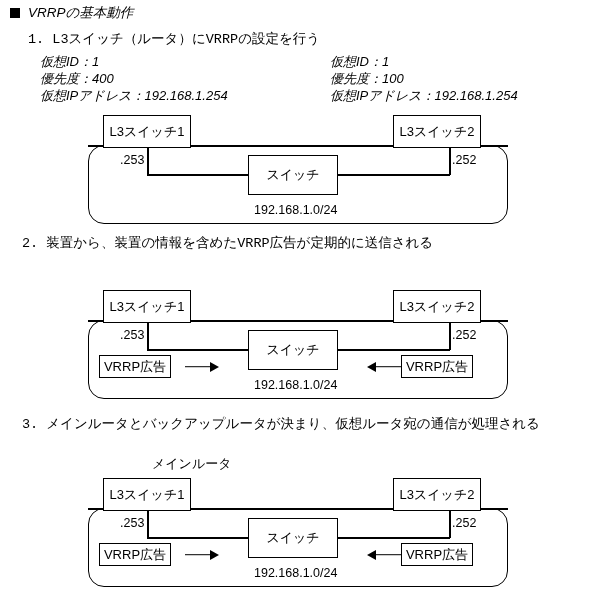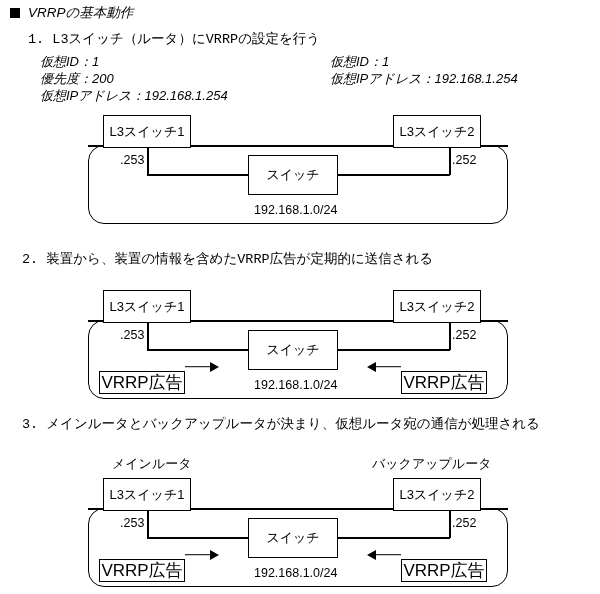--- a/index.html
+++ b/index.html
@@ -91,7 +91,7 @@
 
   <div class="spec" style="left:40px;top:53px;">
     <div>仮想ID：1</div>
-    <div>優先度：200</div>
+    <div>優先度：400</div>
     <div>仮想IPアドレス：192.168.1.254</div>
   </div>
 

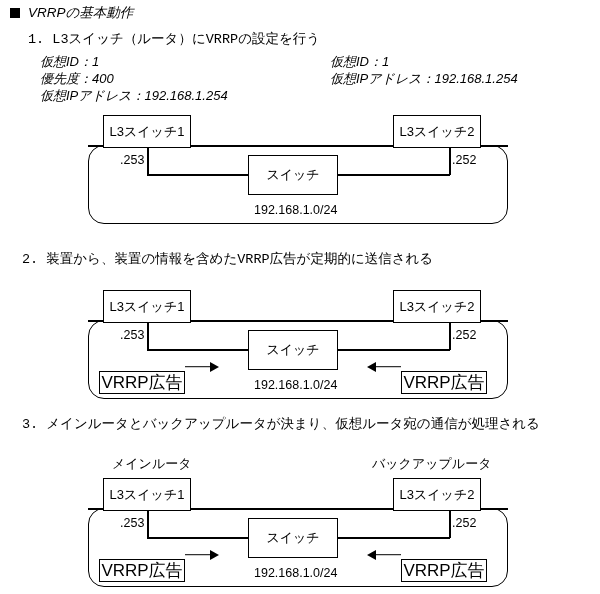--- a/index.html
+++ b/index.html
@@ -97,6 +97,7 @@
 
   <div class="spec" style="left:330px;top:53px;">
     <div>仮想ID：1</div>
+    <div>優先度：100</div>
     <div>仮想IPアドレス：192.168.1.254</div>
   </div>
 

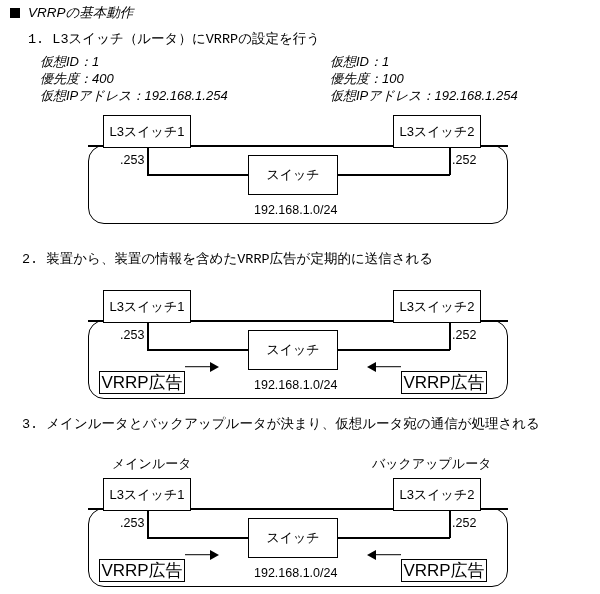--- a/index.html
+++ b/index.html
@@ -124,7 +124,7 @@
     <div class="subnet" style="left:254px;top:203px;">192.168.1.0/24</div>
   </div>
 
-  <div class="step" style="left:22px;top:250px;">2. 装置から、装置の情報を含めたVRRP広告が定期的に送信される</div>
+  <div class="step" style="left:22px;top:234px;">2. 装置から、装置の情報を含めたVRRP広告が定期的に送信される</div>
 
   <div class="diagram">
     <div class="lan" style="left:88px;top:320px;width:420px;height:79px;"></div>

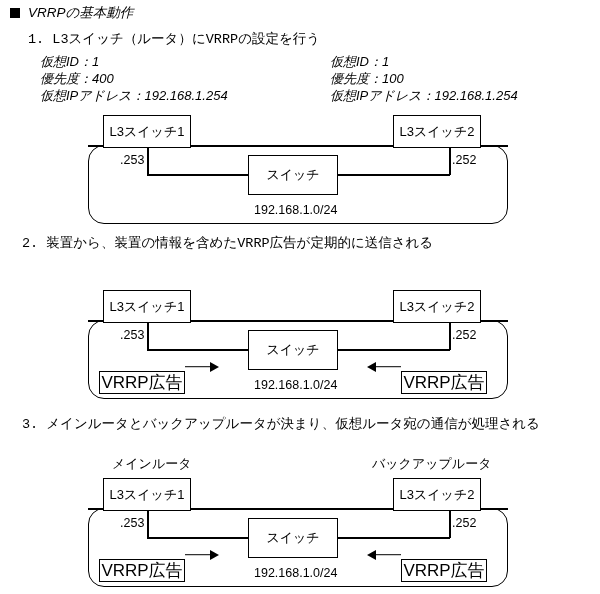--- a/index.html
+++ b/index.html
@@ -54,7 +54,7 @@
   }
   .box.l3{width:88px;height:33px;}
   .box.sw{width:90px;height:40px;}
-  .box.vrrp{width:86px;height:23px;font-size:17px;margin-top:16px;}
+  .box.vrrp{width:72px;height:23px;font-size:13px;}
 
   
   .ln{position:absolute;background:#000;z-index:2;}

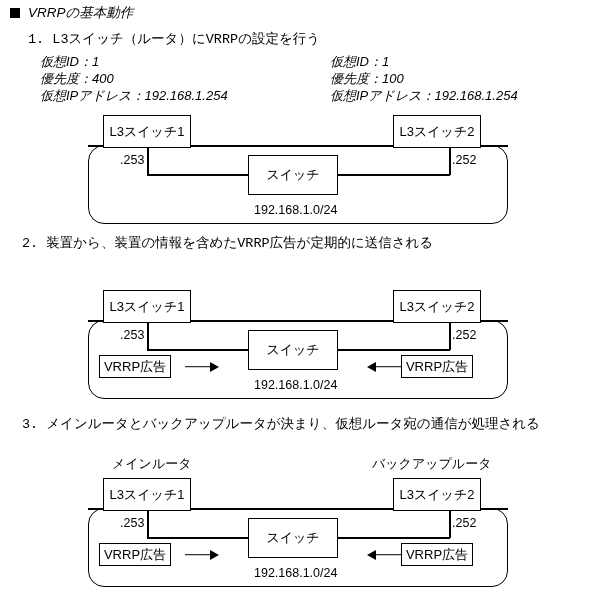--- a/index.html
+++ b/index.html
@@ -68,7 +68,7 @@
   .subnet{position:absolute;font-size:12.5px;white-space:nowrap;z-index:5;}
 
   
-  .role{position:absolute;font-size:13px;white-space:nowrap;}
+  .role{position:absolute;font-size:13px;white-space:nowrap;margin-left:40px;}
 
   
   .arrow{position:absolute;z-index:5;}

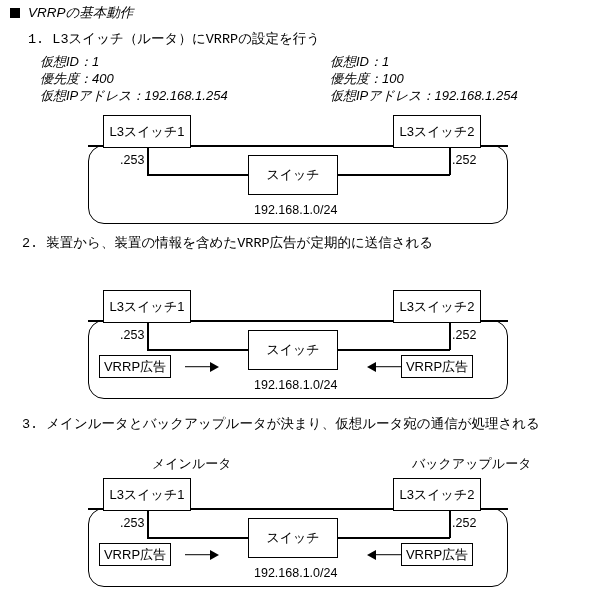--- a/index.html
+++ b/index.html
@@ -161,7 +161,6 @@
   <div class="step" style="left:22px;top:415px;">3. メインルータとバックアップルータが決まり、仮想ルータ宛の通信が処理される</div>
 
   <div class="role" style="left:112px;top:455px;">メインルータ</div>
-  <div class="role" style="left:372px;top:455px;">バックアップルータ</div>
 
   <div class="diagram">
     <div class="lan" style="left:88px;top:508px;width:420px;height:79px;"></div>

